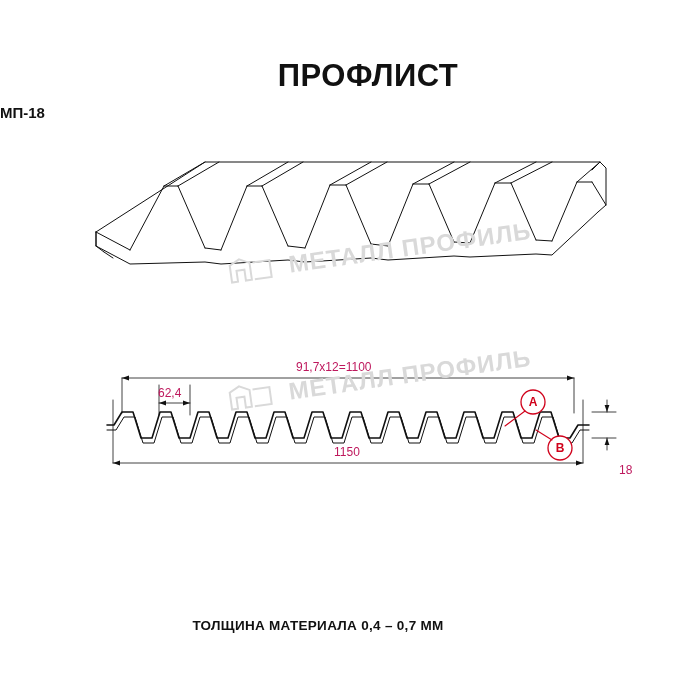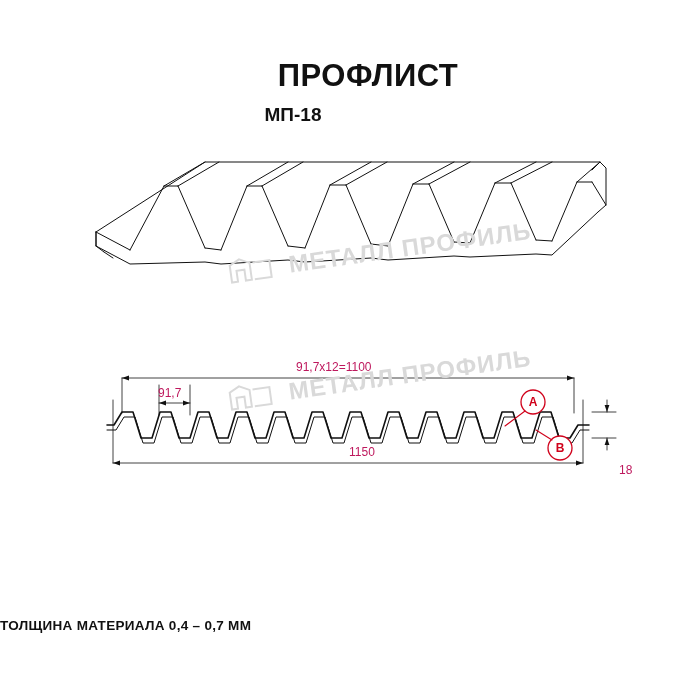--- a/index.html
+++ b/index.html
@@ -36,8 +36,8 @@
     top: 104px;
     left: 0;
     width: 586px;
-    text-align: center;
-    font-size: 19px;
+    text-align: left;
+    font-size: 15px;
     font-weight: bold;
     color: #111111;
   }

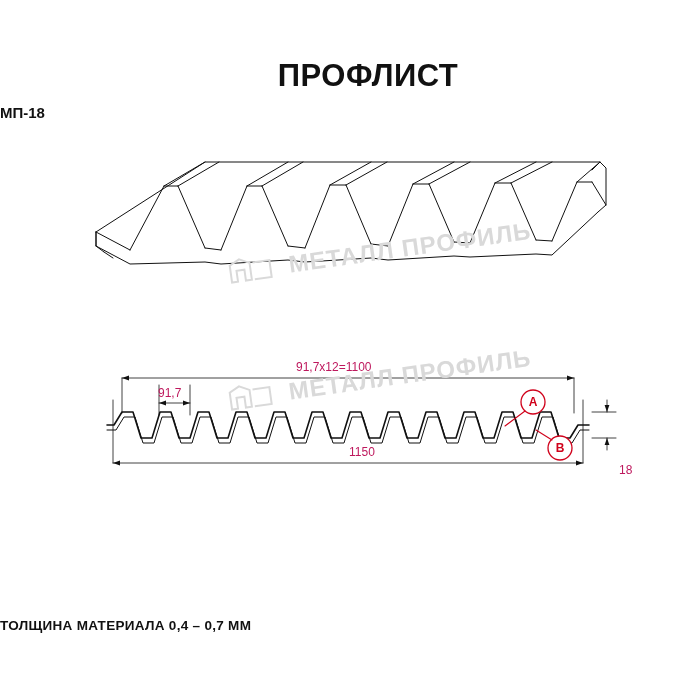--- a/index.html
+++ b/index.html
@@ -253,7 +253,7 @@
   </svg>
 
   <div class="dim-label" style="left:296px; top:360px;">91,7х12=1100</div>
-  <div class="dim-label" style="left:158px; top:386px;">91,7</div>
+  <div class="dim-label" style="left:158px; top:386px;">62,4</div>
   <div class="dim-label" style="left:349px; top:445px;">1150</div>
   <div class="dim-label" style="left:619px; top:431px;margin-top:32px;">18</div>
 

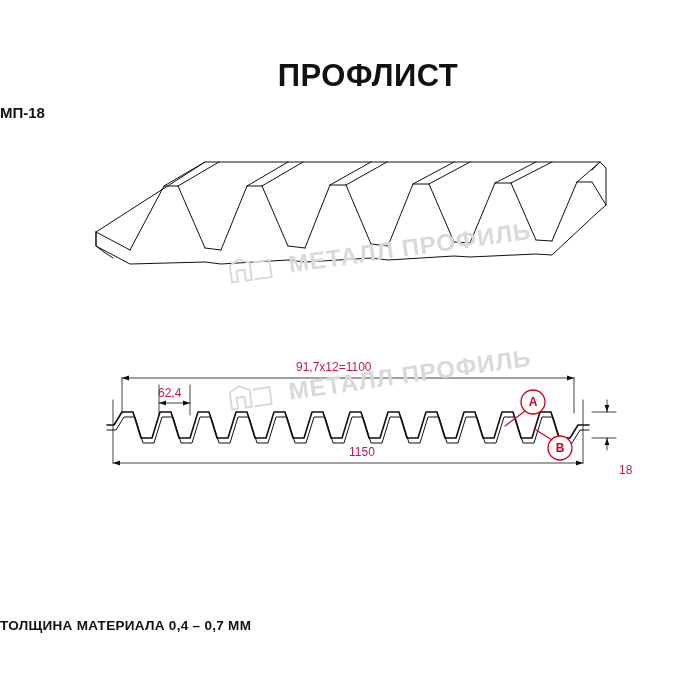--- a/index.html
+++ b/index.html
@@ -254,7 +254,7 @@
 
   <div class="dim-label" style="left:296px; top:360px;">91,7х12=1100</div>
   <div class="dim-label" style="left:158px; top:386px;">62,4</div>
-  <div class="dim-label" style="left:349px; top:445px;">1150</div>
+  <div class="dim-label" style="left:334px; top:445px;">1150</div>
   <div class="dim-label" style="left:619px; top:431px;margin-top:32px;">18</div>
 
   <div class="wm wm1">

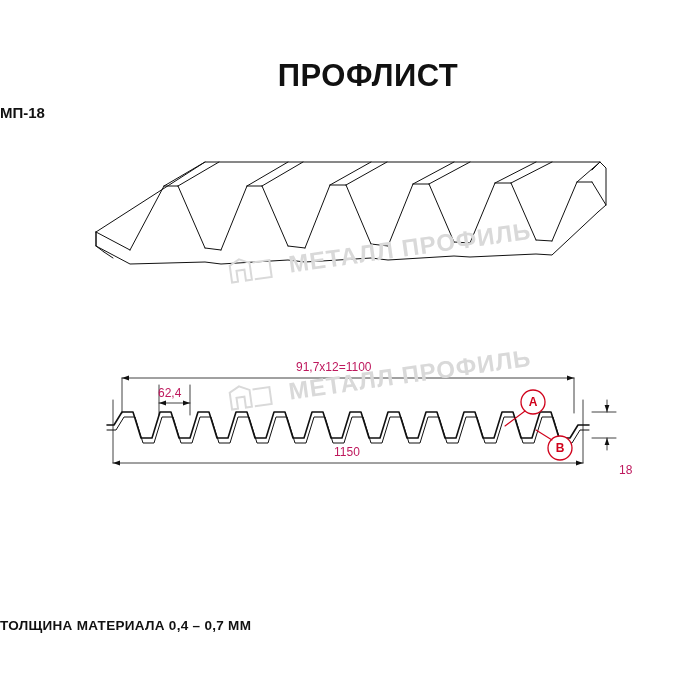--- a/index.html
+++ b/index.html
@@ -46,7 +46,7 @@
     top: 618px;
     left: 0;
     width: 636px;
-    text-align: left;
+    text-align: center;
     font-size: 13.5px;
     font-weight: bold;
     letter-spacing: 0.3px;

